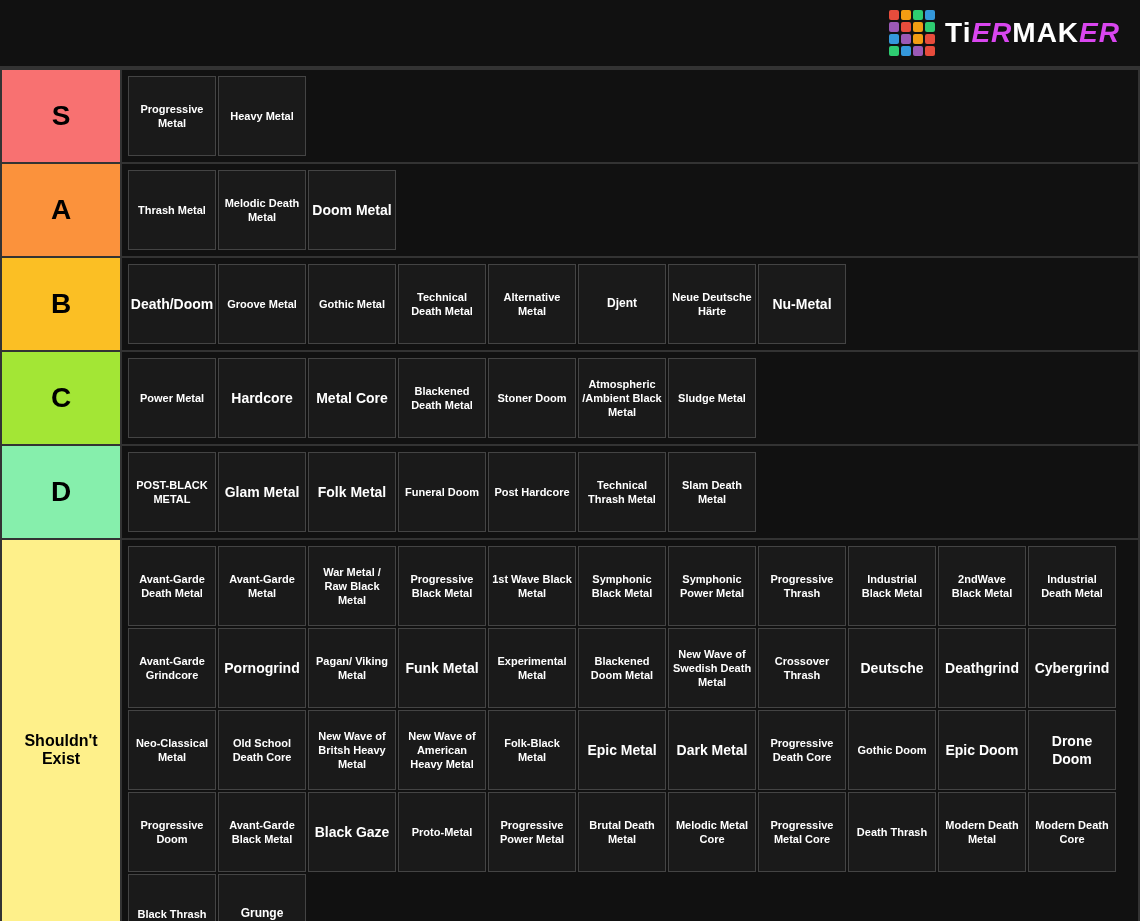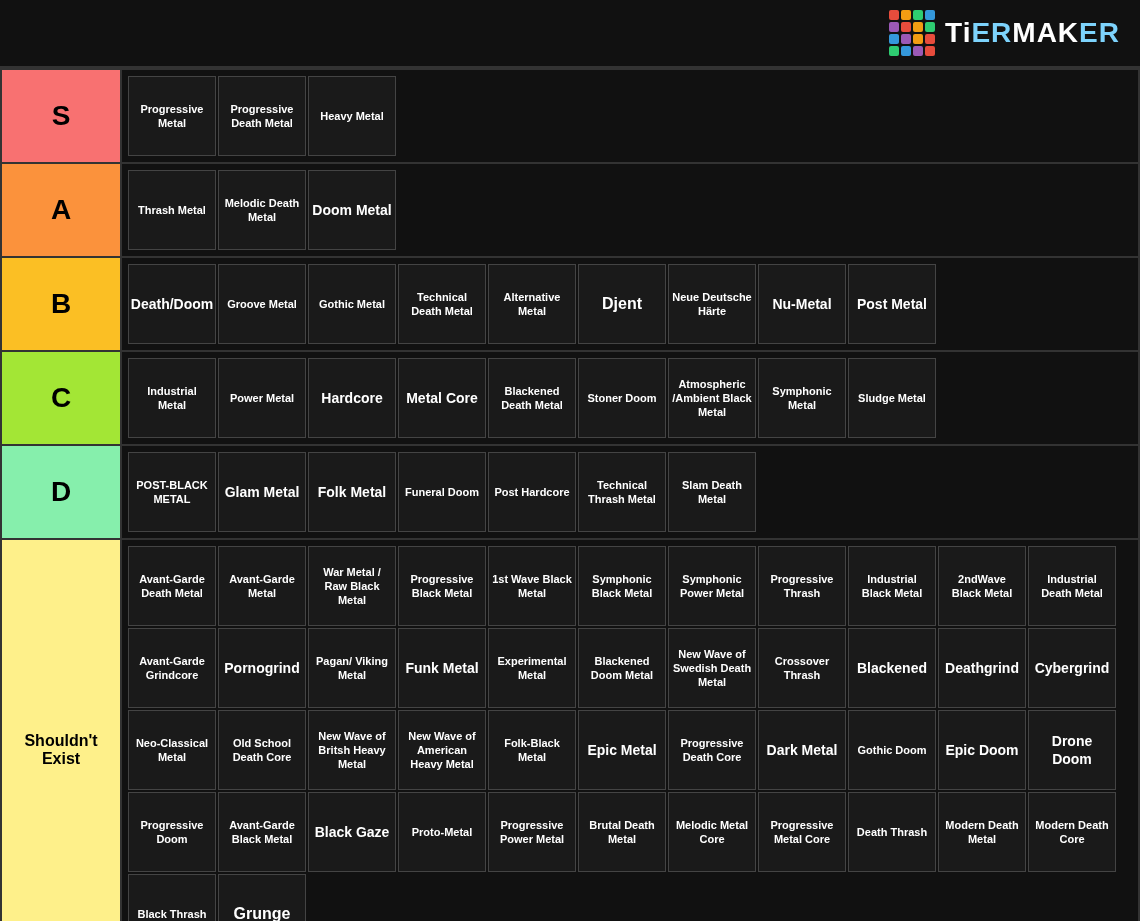--- a/index.html
+++ b/index.html
@@ -96,7 +96,8 @@
       letter-spacing: 1px;
     }
     .logo-text span {
-      color: #7dd3fc;
+      color: #d946ef;
+      font-style: italic;
     }
   </style>
 </head>

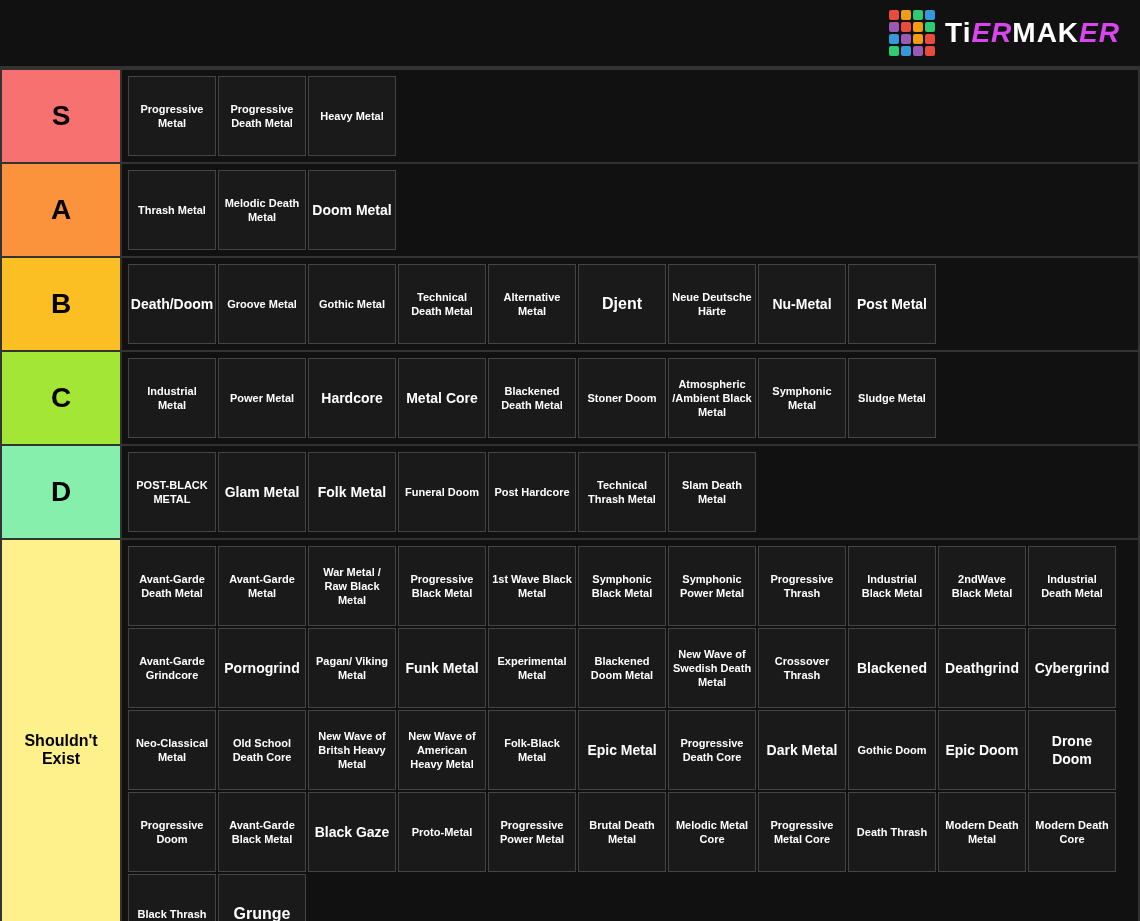--- a/index.html
+++ b/index.html
@@ -132,7 +132,6 @@
       <div class="tier-label" style="background: rgb(248, 113, 113);">S</div>
       <div class="tier-items">
         <div class="item">Progressive Metal</div>
-        <div class="item">Progressive Death Metal</div>
         <div class="item">Heavy Metal</div>
       </div>
     </div>

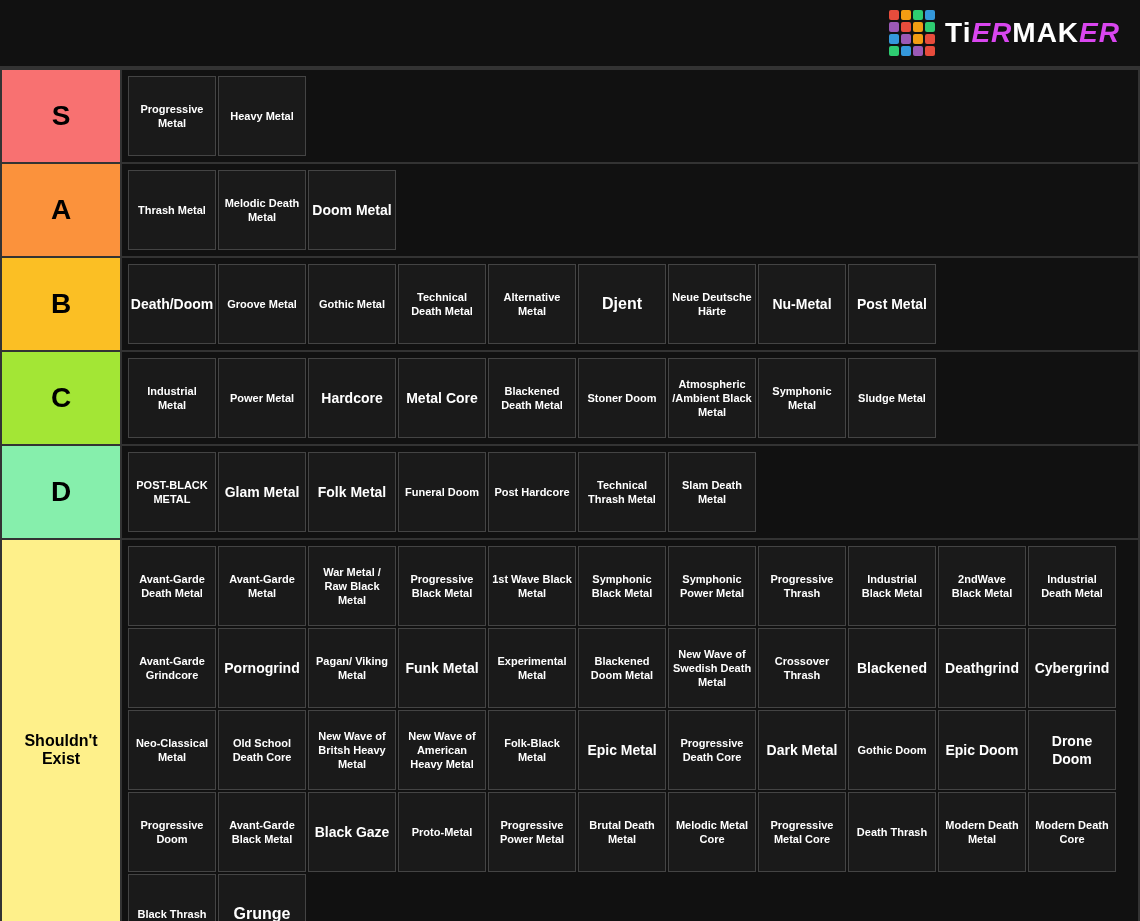--- a/index.html
+++ b/index.html
@@ -64,7 +64,7 @@
       font-size: 14px;
     }
     .item.xlarge-text {
-      font-size: 16px;
+      font-size: 12px;
     }
     .header {
       display: flex;

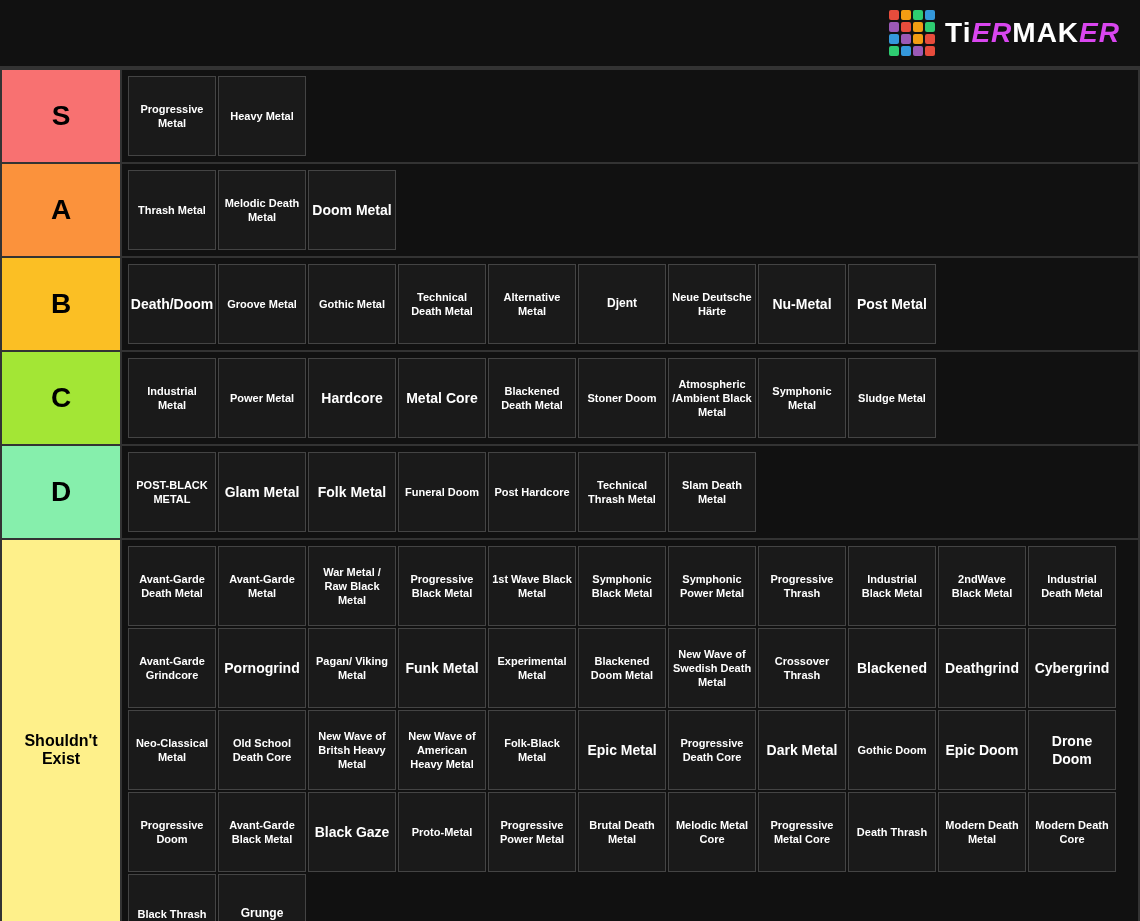--- a/index.html
+++ b/index.html
@@ -154,7 +154,6 @@
         <div class="item xlarge-text">Djent</div>
         <div class="item">Neue Deutsche Härte</div>
         <div class="item large-text">Nu-Metal</div>
-        <div class="item large-text">Post Metal</div>
       </div>
     </div>
     <div class="tier-row">

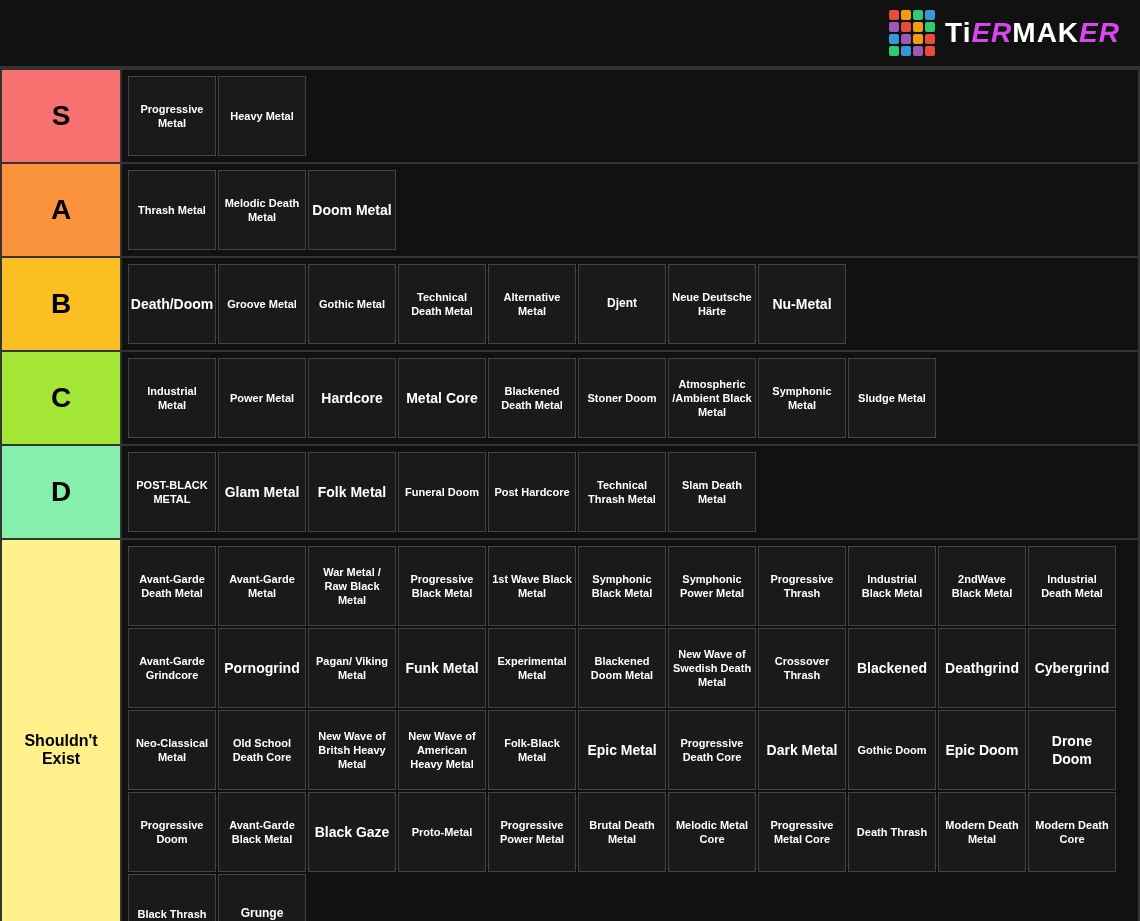--- a/index.html
+++ b/index.html
@@ -159,7 +159,6 @@
     <div class="tier-row">
       <div class="tier-label" style="background: rgb(163, 230, 53);">C</div>
       <div class="tier-items">
-        <div class="item">Industrial Metal</div>
         <div class="item">Power Metal</div>
         <div class="item large-text">Hardcore</div>
         <div class="item large-text">Metal Core</div>

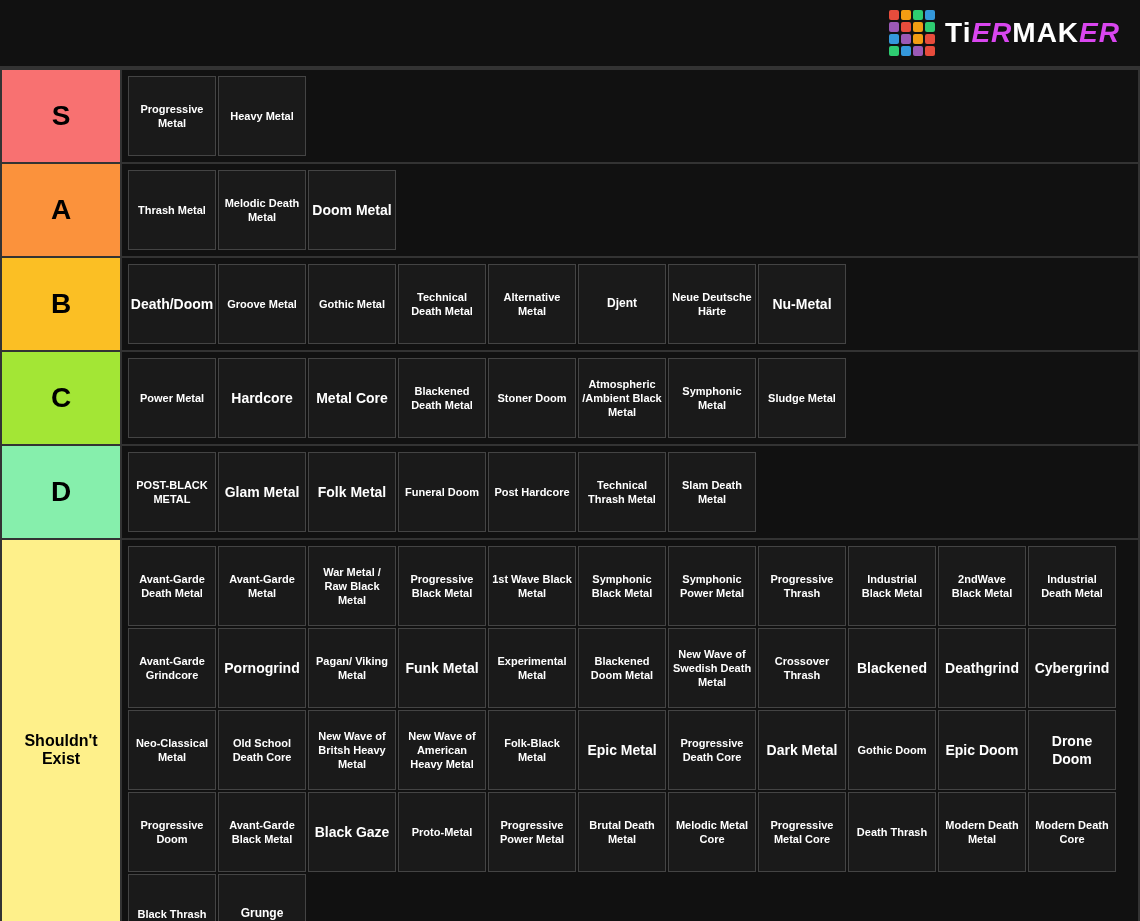--- a/index.html
+++ b/index.html
@@ -165,7 +165,6 @@
         <div class="item">Blackened Death Metal</div>
         <div class="item">Stoner Doom</div>
         <div class="item">Atmospheric /Ambient Black Metal</div>
-        <div class="item">Symphonic Metal</div>
         <div class="item">Sludge Metal</div>
       </div>
     </div>

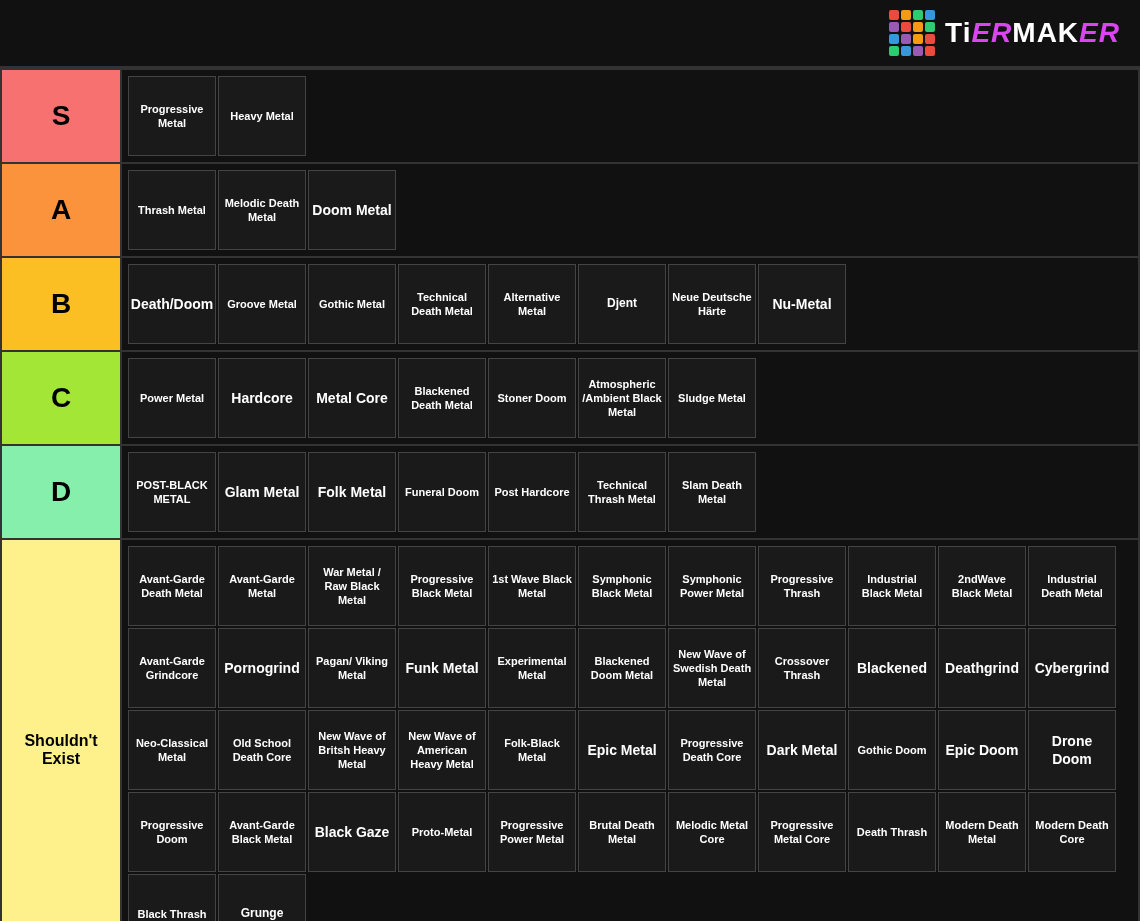--- a/index.html
+++ b/index.html
@@ -202,7 +202,7 @@
         <div class="item">Blackened Doom Metal</div>
         <div class="item">New Wave of Swedish Death Metal</div>
         <div class="item">Crossover Thrash</div>
-        <div class="item large-text">Blackened</div>
+        <div class="item large-text">Deutsche</div>
         <div class="item large-text">Deathgrind</div>
         <div class="item large-text">Cybergrind</div>
         <div class="item">Neo-Classical Metal</div>

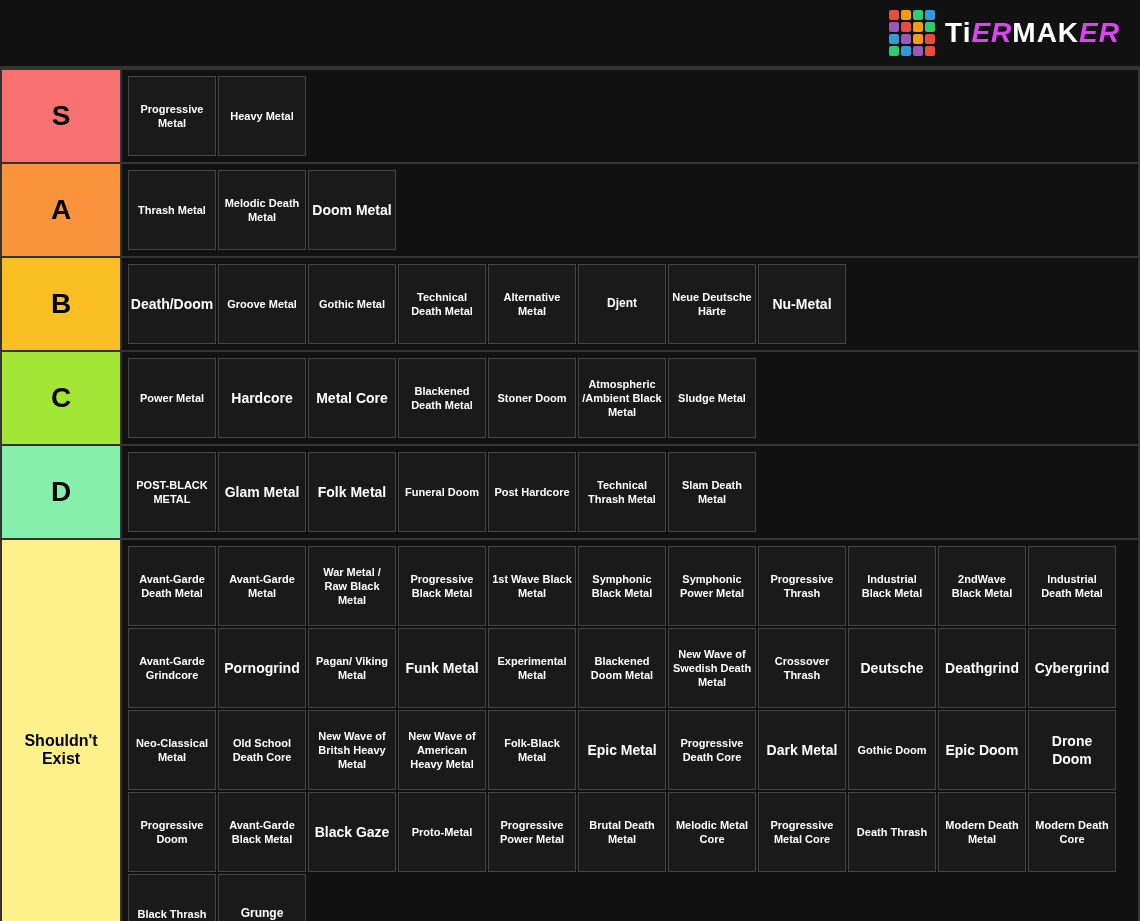--- a/index.html
+++ b/index.html
@@ -211,8 +211,8 @@
         <div class="item">New Wave of American Heavy Metal</div>
         <div class="item">Folk-Black Metal</div>
         <div class="item large-text">Epic Metal</div>
+        <div class="item large-text">Dark Metal</div>
         <div class="item">Progressive Death Core</div>
-        <div class="item large-text">Dark Metal</div>
         <div class="item">Gothic Doom</div>
         <div class="item large-text">Epic Doom</div>
         <div class="item large-text">Drone Doom</div>

